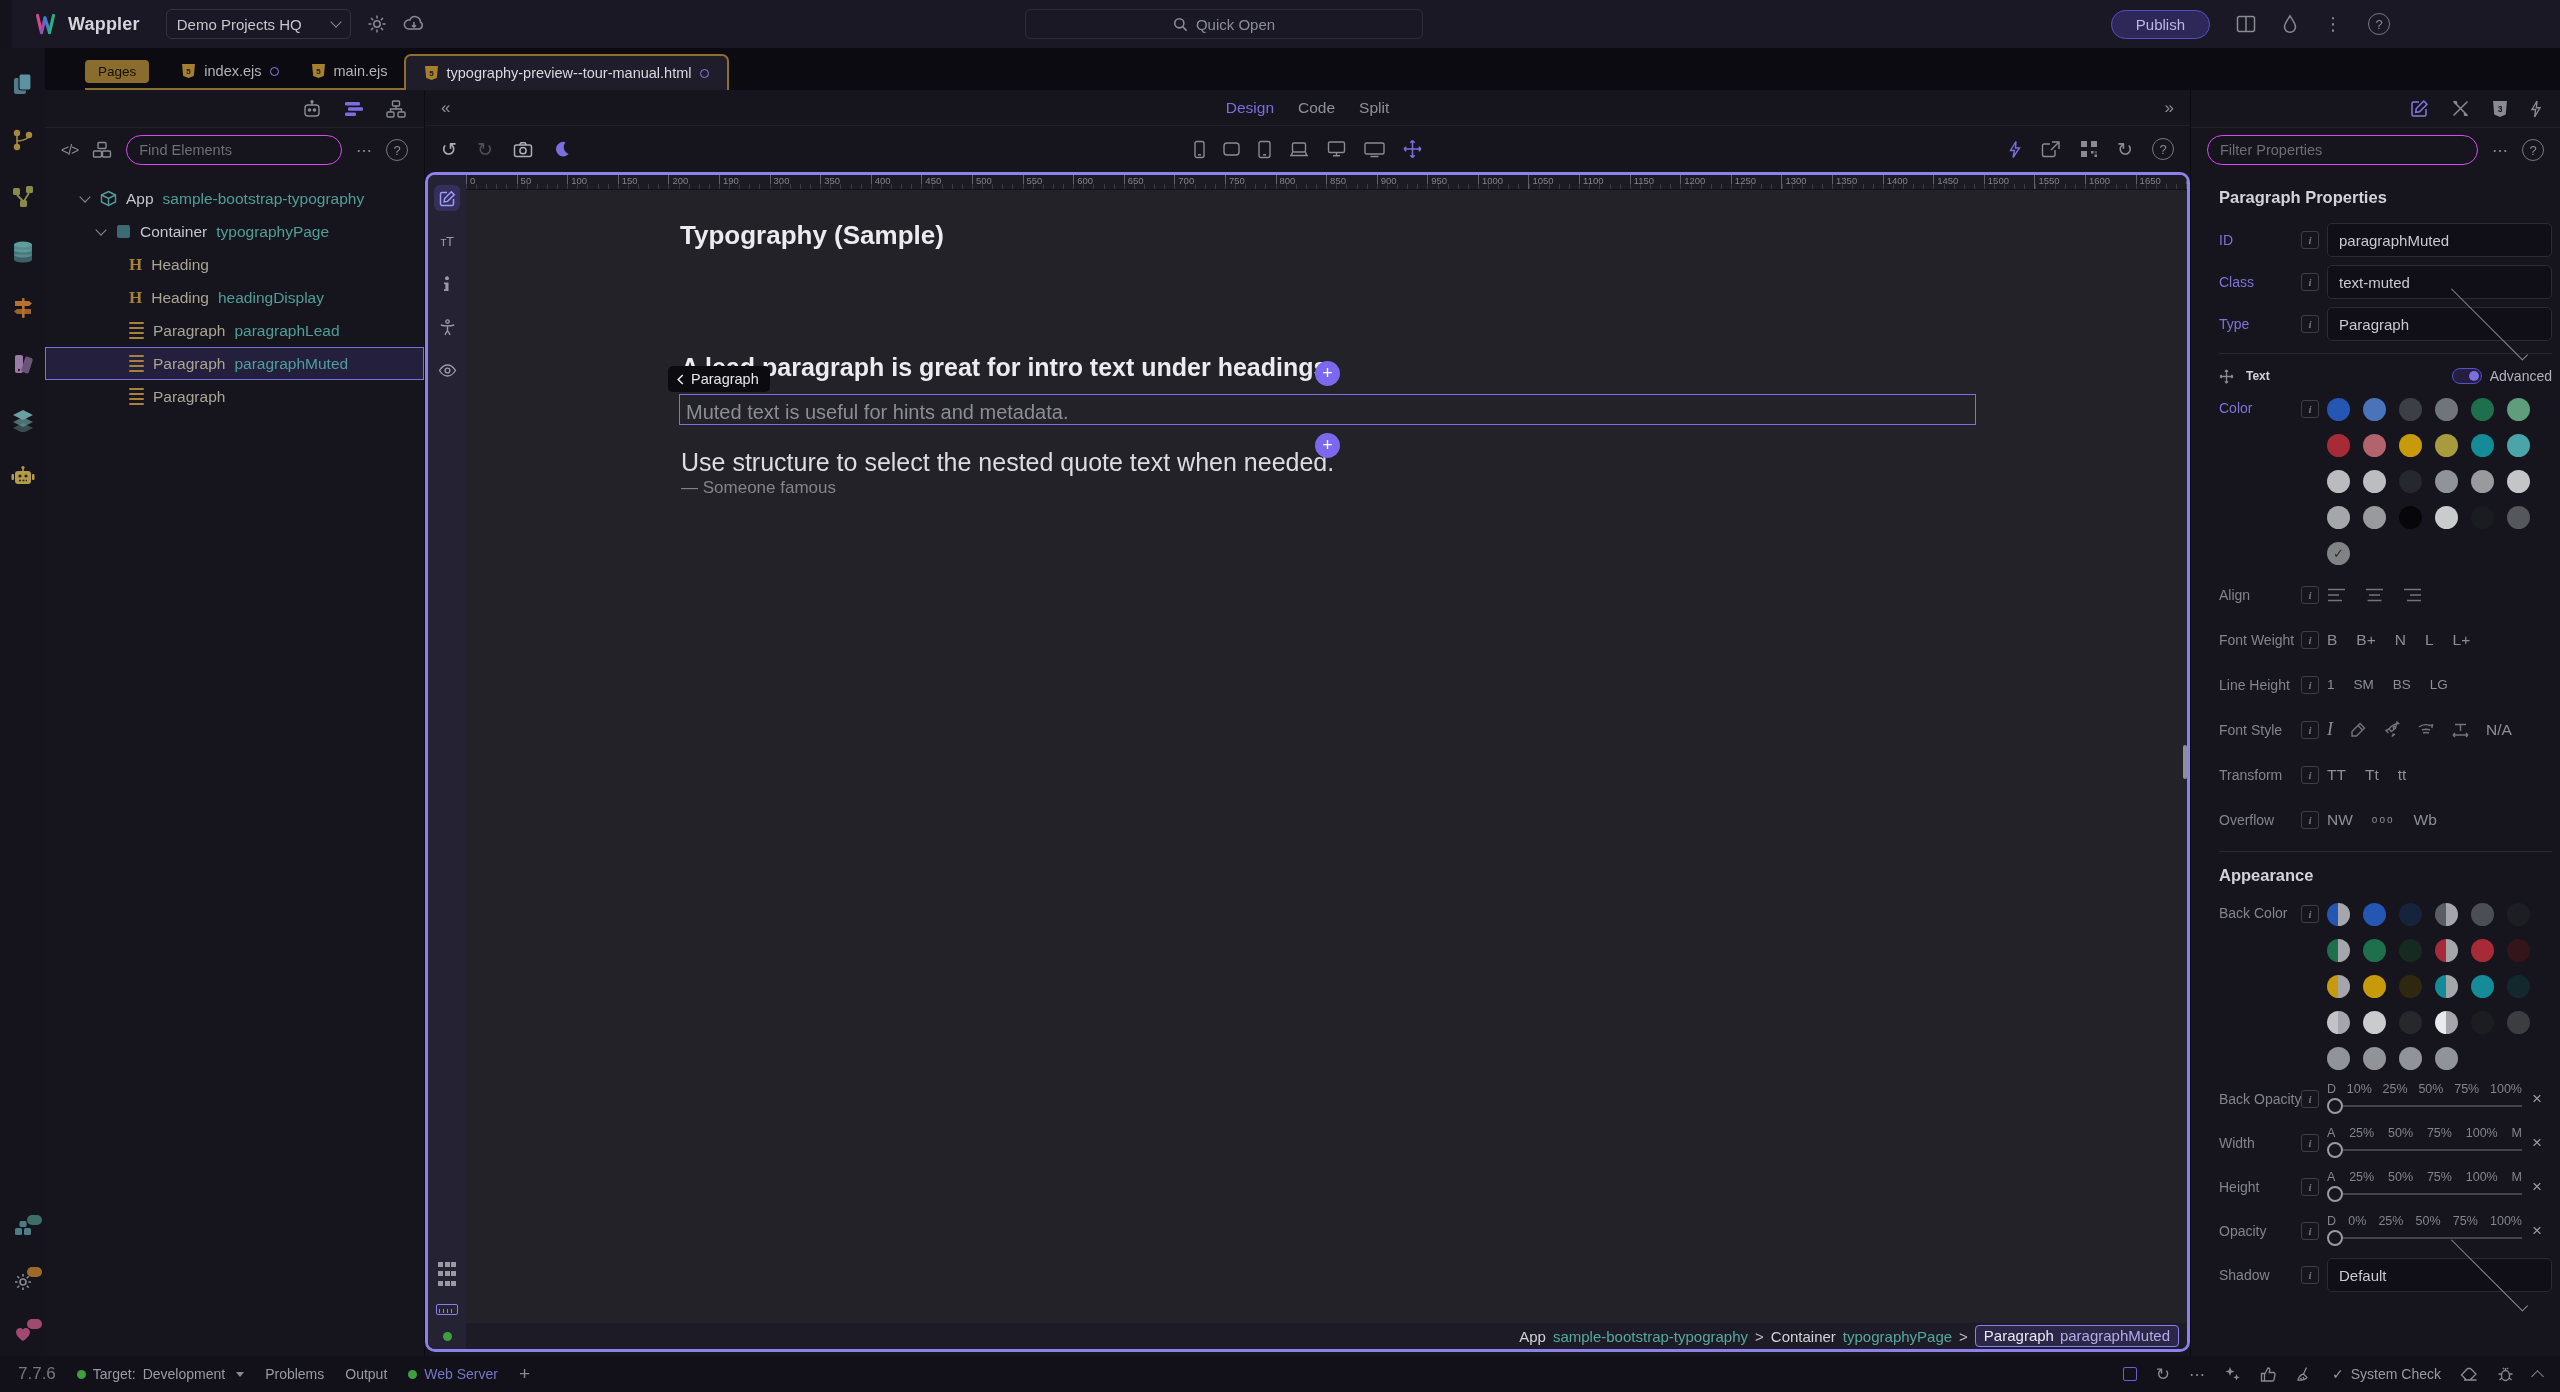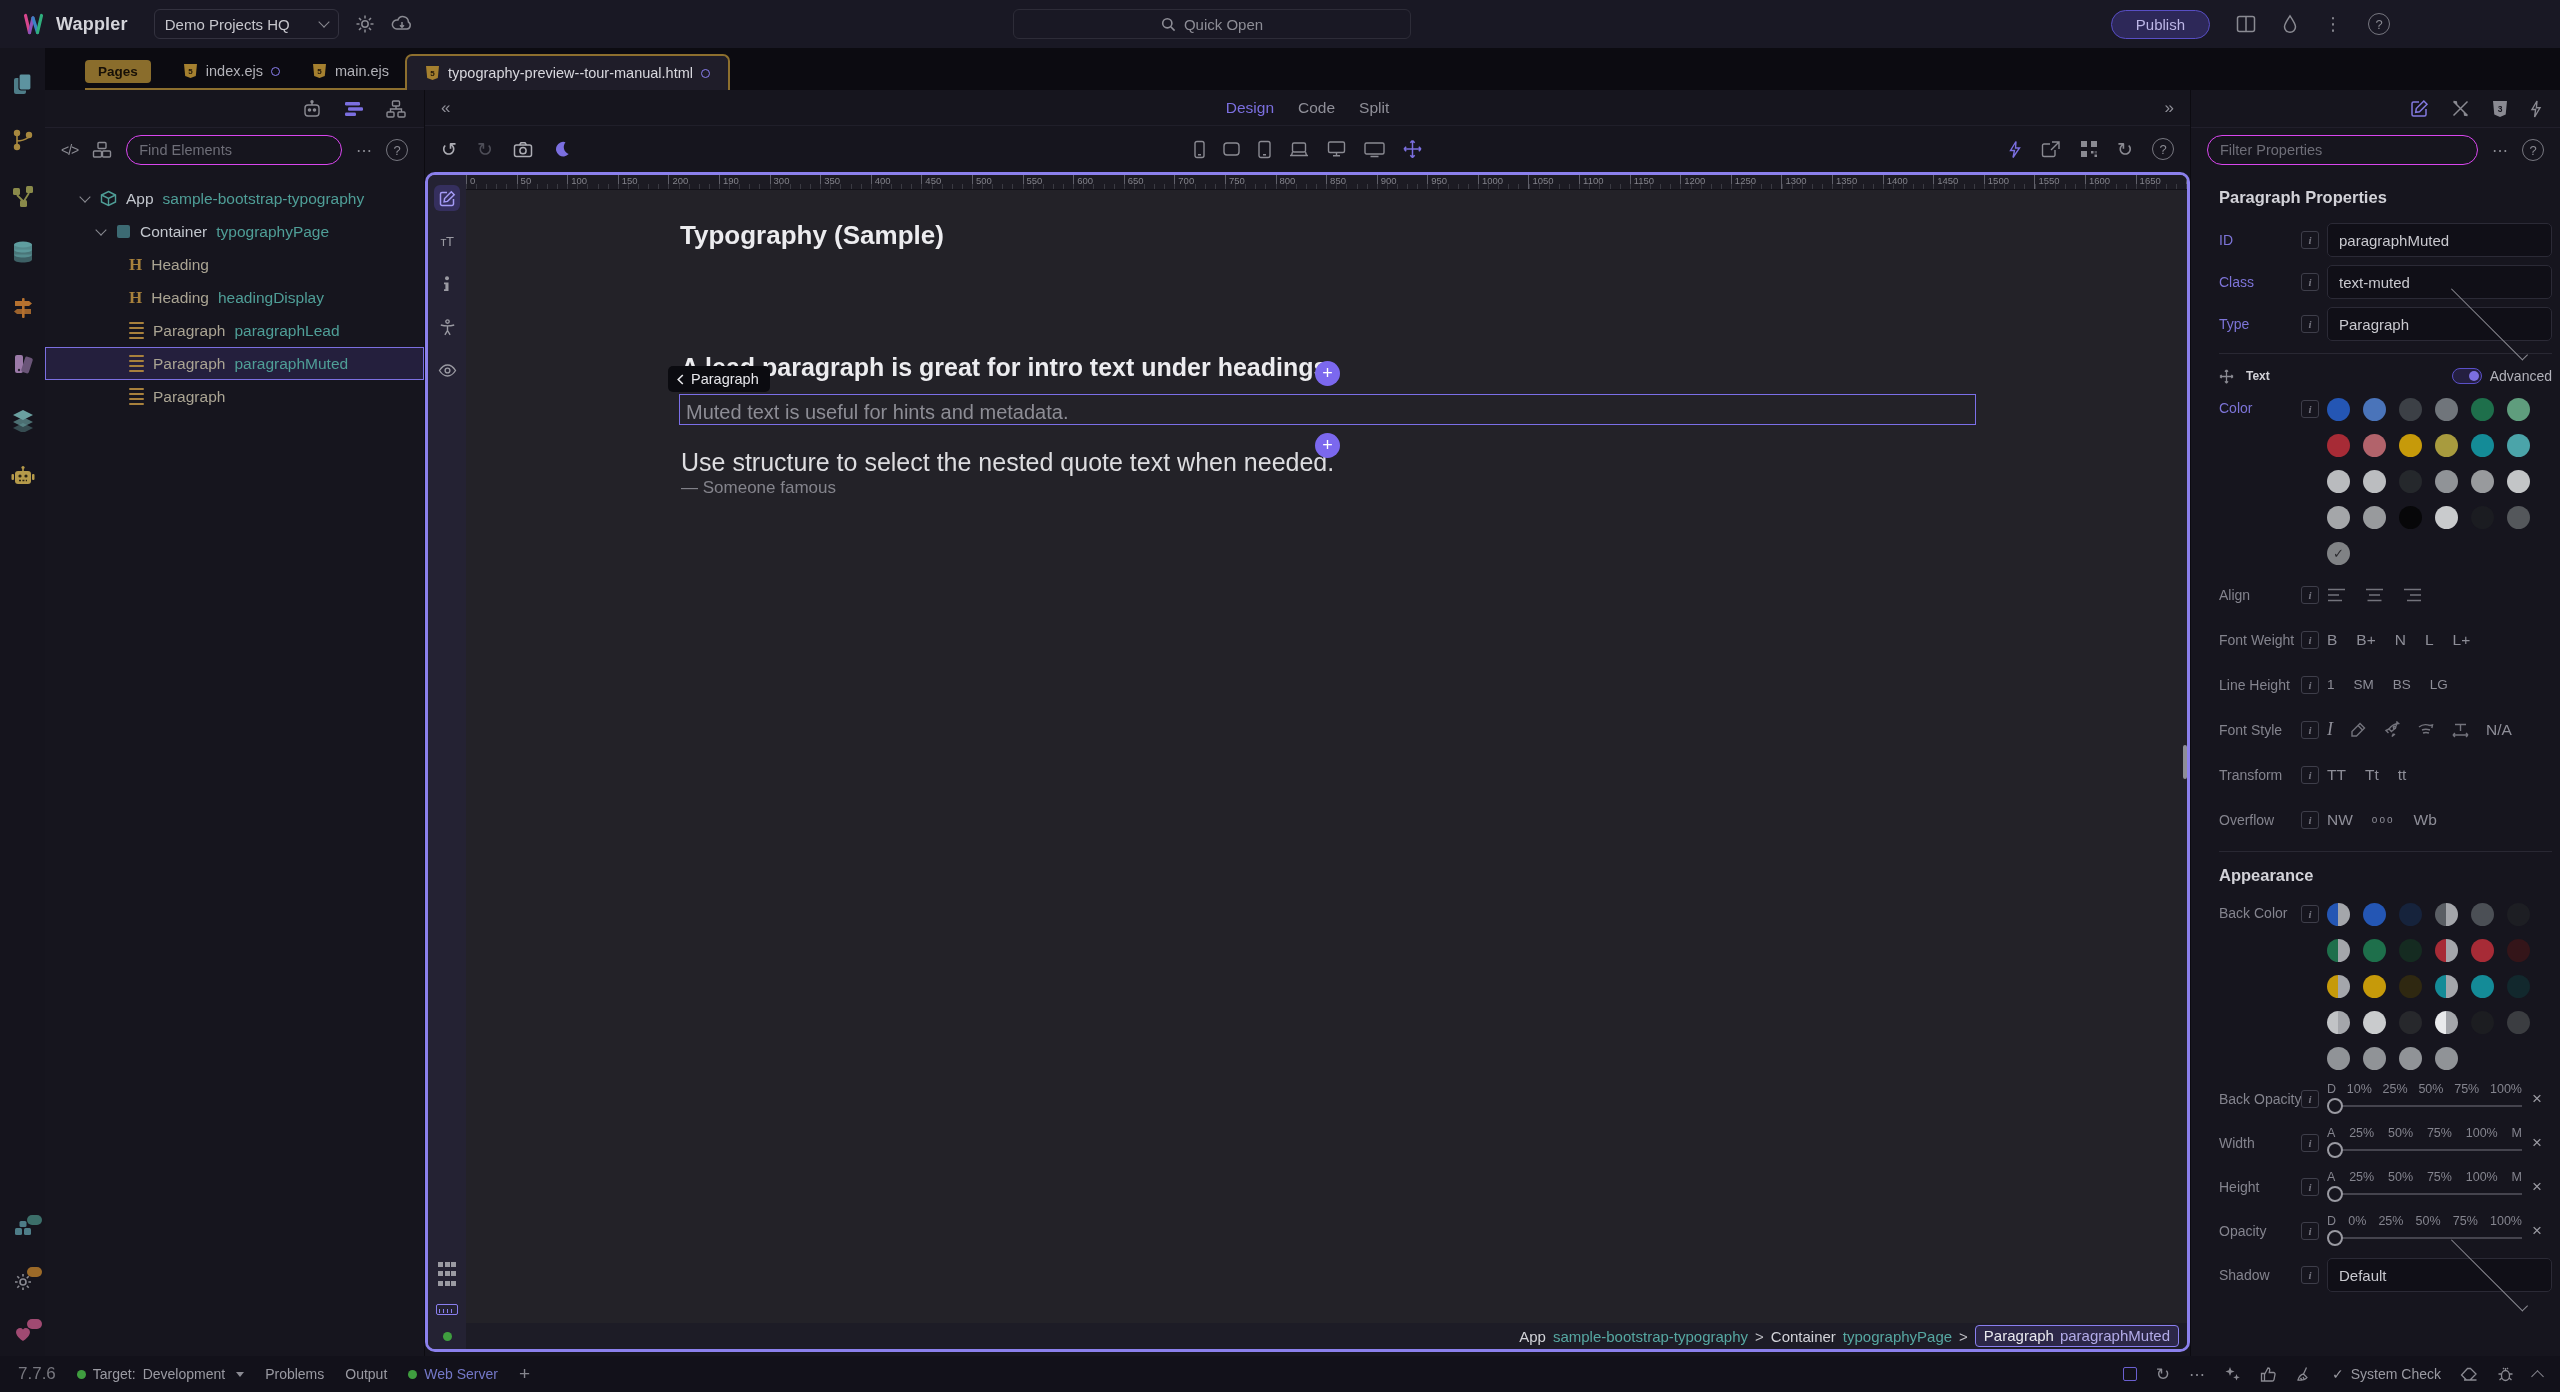--- a/index.html
+++ b/index.html
@@ -8,7 +8,7 @@
 svg{display:block}
 .ic{display:inline-flex;align-items:center;justify-content:center;color:#8a8a92}
 
-#topbar{position:absolute;left:0;top:0;right:0;height:48px;background:#191824;display:flex;align-items:center;padding:0 22px}
+#topbar{position:absolute;left:12px;top:0;right:0;height:48px;background:#191824;display:flex;align-items:center;padding:0 22px}
 .logo{display:flex;align-items:center;gap:8px}
 .logoname{font-size:18px;font-weight:bold;color:#d4d4da;letter-spacing:.2px}
 .projsel{margin-left:26px;width:185px;height:30px;border:1px solid #33323f;border-radius:6px;display:flex;align-items:center;padding:0 10px;font-size:15px;color:#c6c6cc;gap:8px}

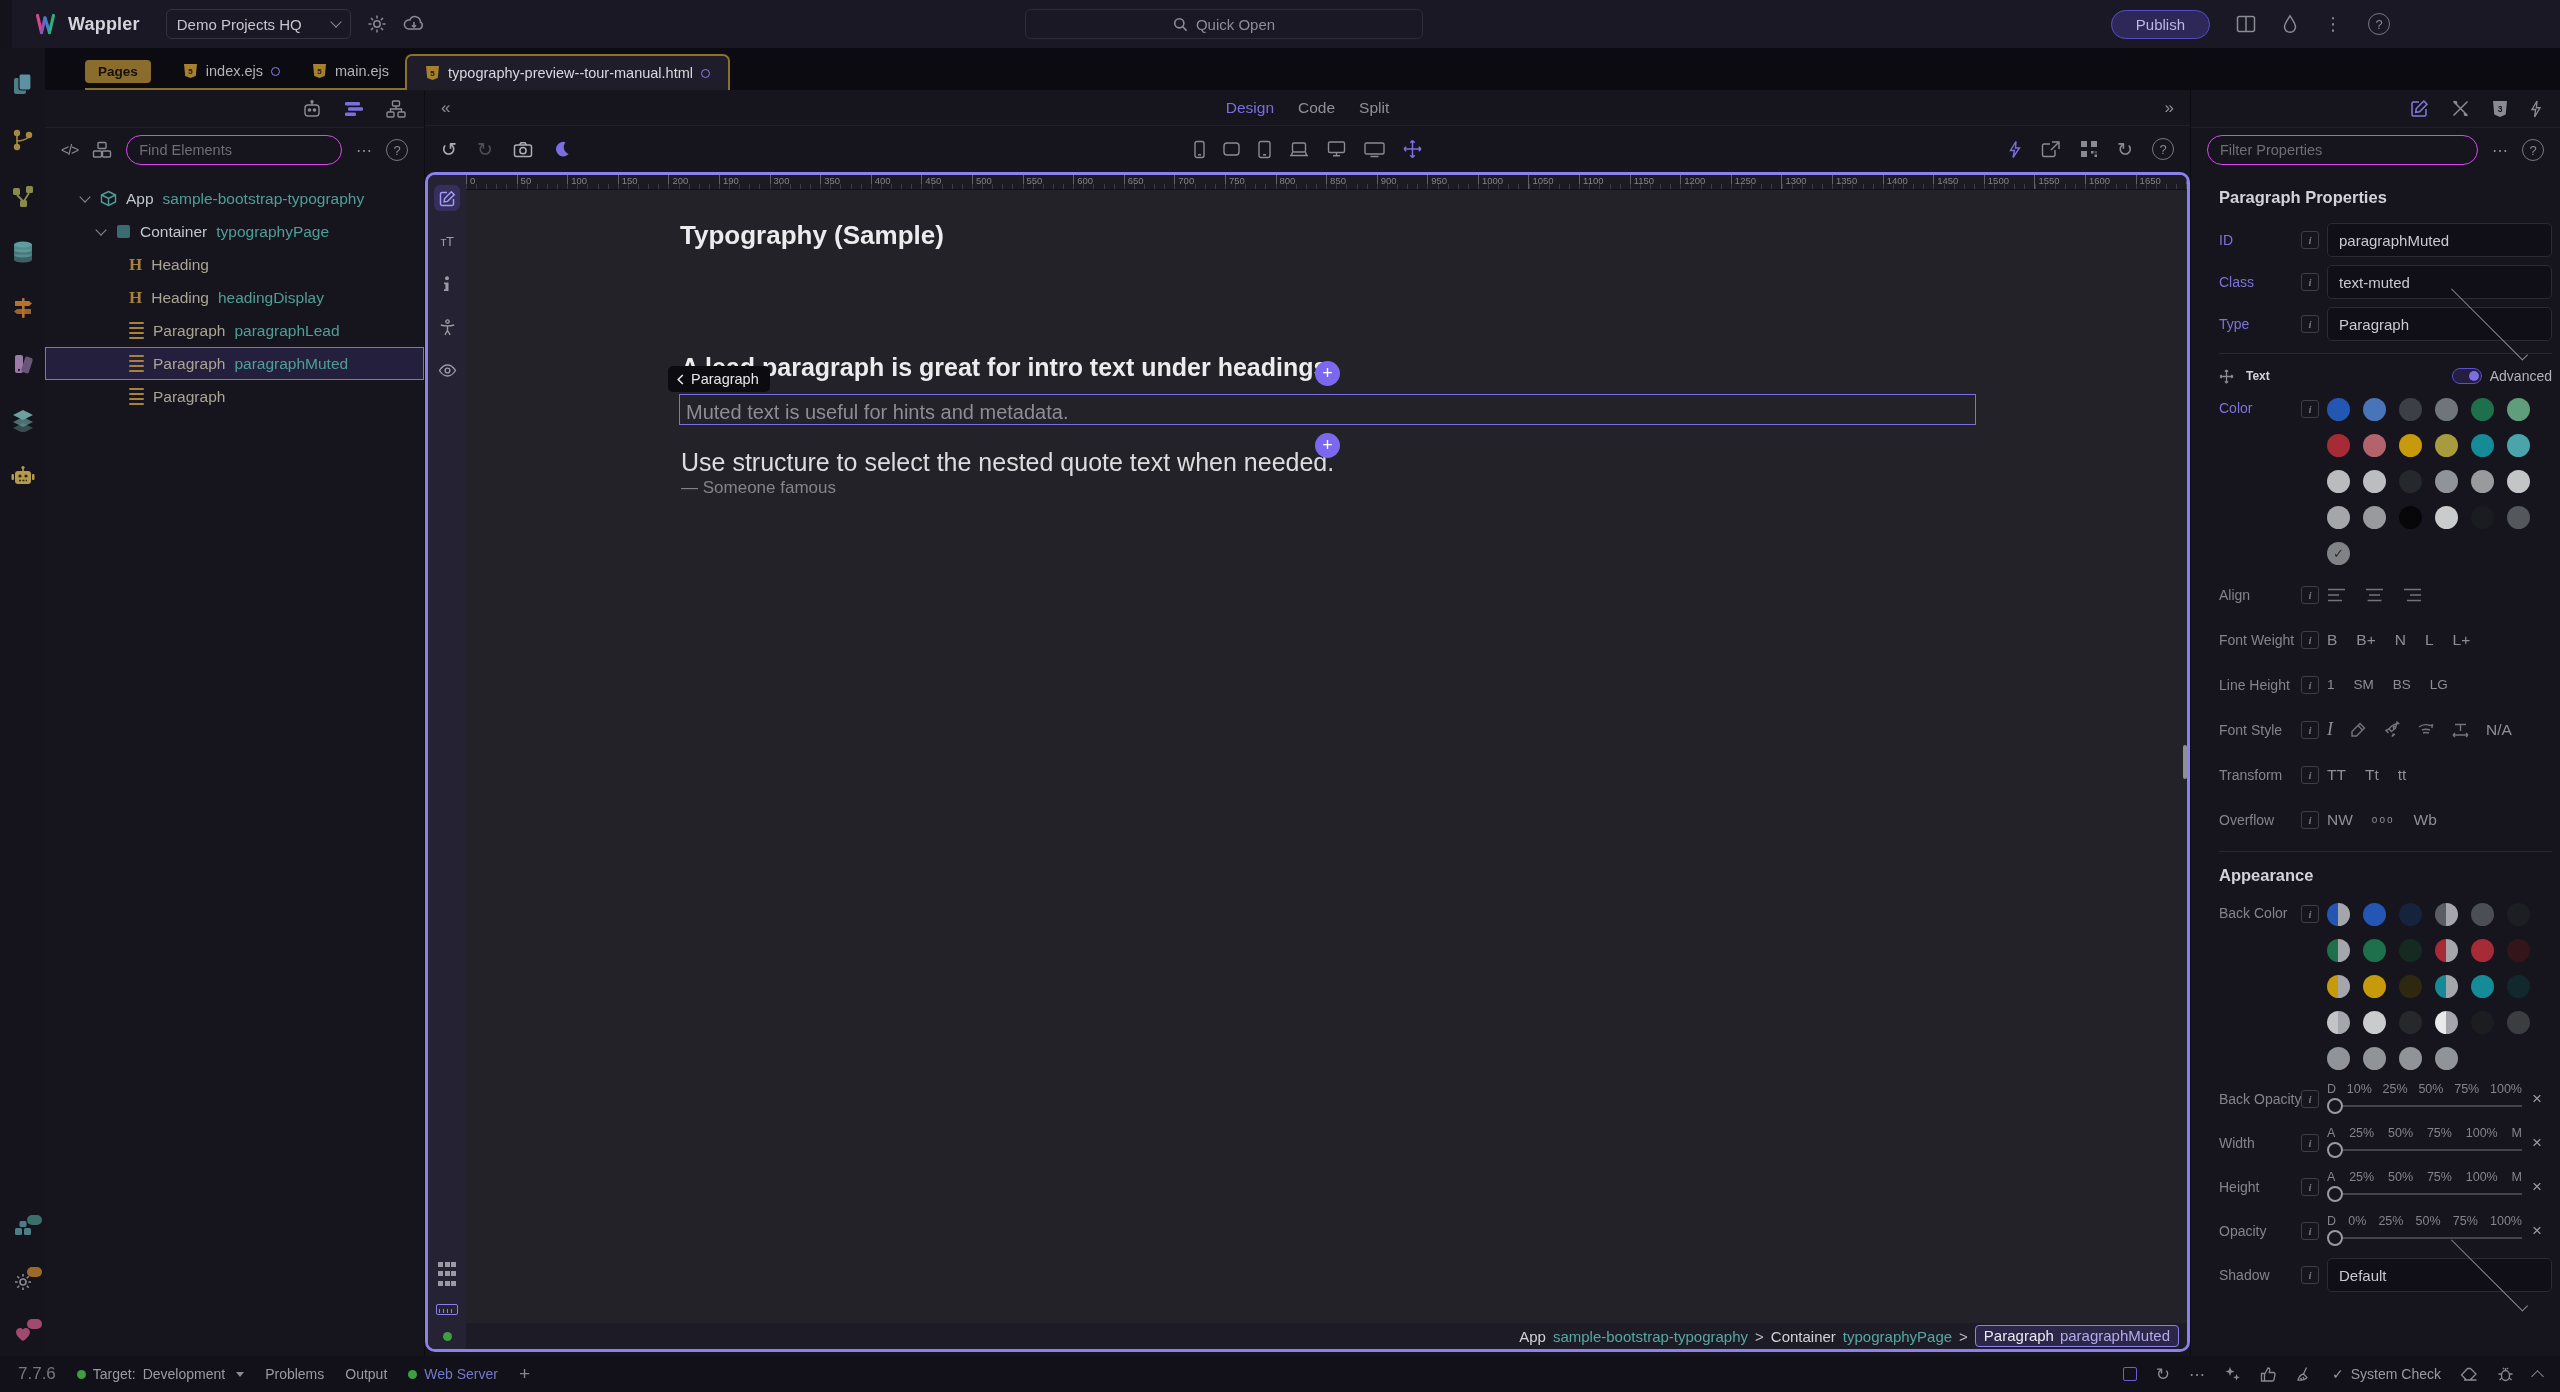--- a/index.html
+++ b/index.html
@@ -23,7 +23,7 @@
 
 #tabbar{position:absolute;left:45px;top:48px;right:0;height:42px;background:#0c0b11;display:flex;align-items:flex-end;padding-left:40px}
 .tabstrip{display:flex;align-items:stretch;border-bottom:2px solid #8d6f2e;height:36px}
-.pagespill{align-self:center;background:#8a6d2c;color:#171007;font-size:13.5px;font-weight:bold;padding:4px 13px;border-radius:4px;margin-right:16px}
+.pagespill{align-self:center;background:#8a6d2c;color:#171007;font-size:13.5px;font-weight:normal;padding:4px 13px;border-radius:4px;margin-right:16px}
 .tab{display:flex;align-items:center;gap:8px;padding:0 16px;font-size:14.5px;color:#b2b2b8}
 .tab.active{background:#1f1d29;border:2px solid #8d6f2e;border-bottom:none;border-radius:7px 7px 0 0;margin-bottom:-2px;color:#d8d8de;padding:0 18px}
 .moddot{width:9px;height:9px;border:1.5px solid #8a7ff0;border-radius:50%}

